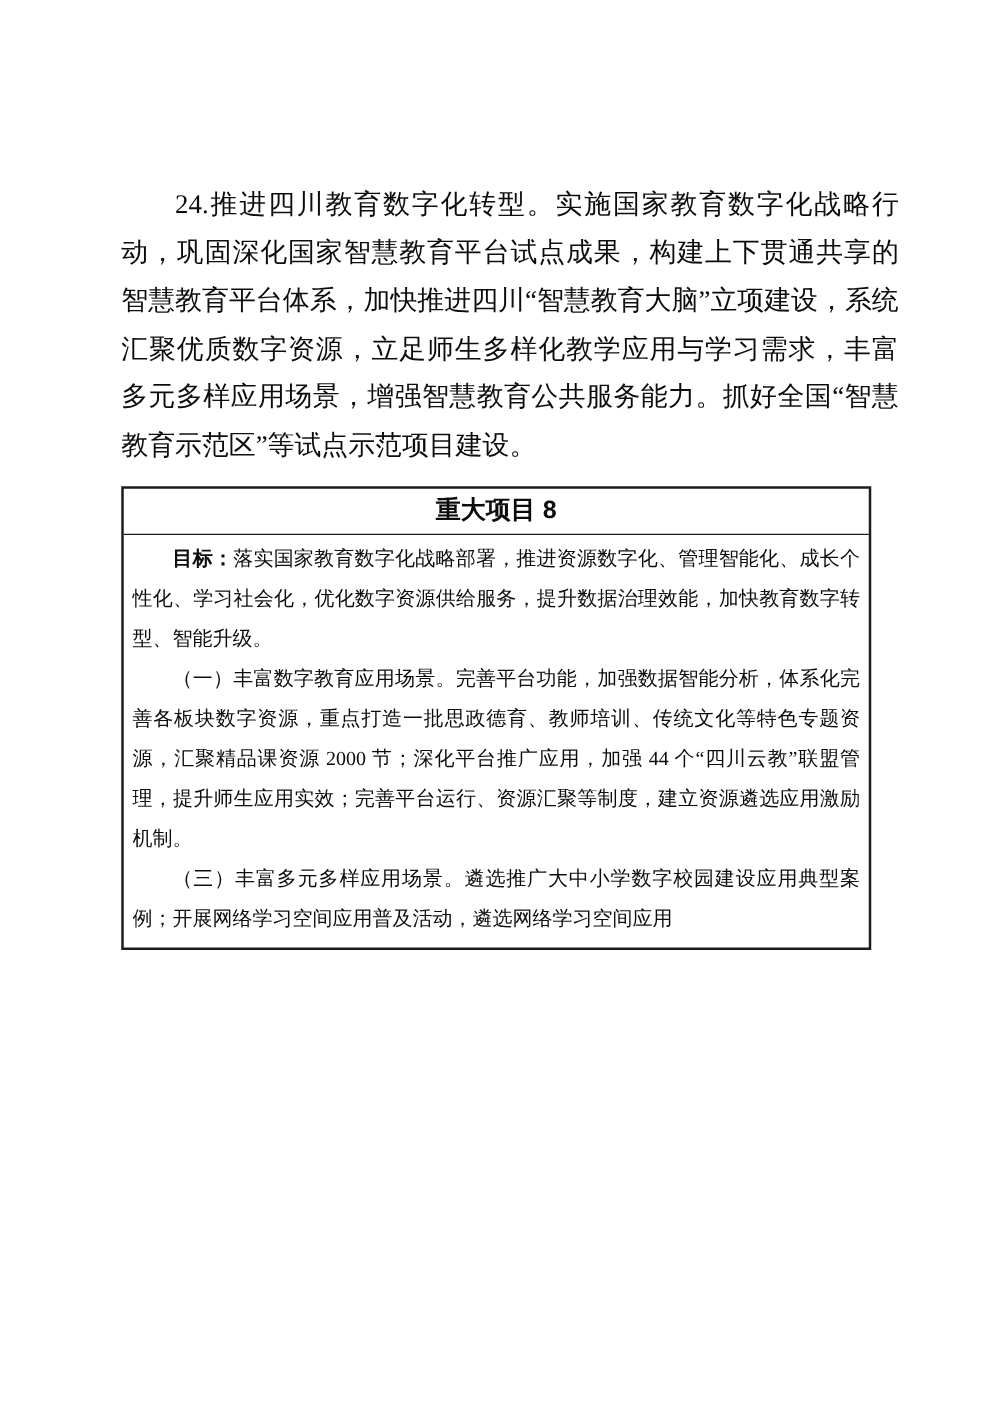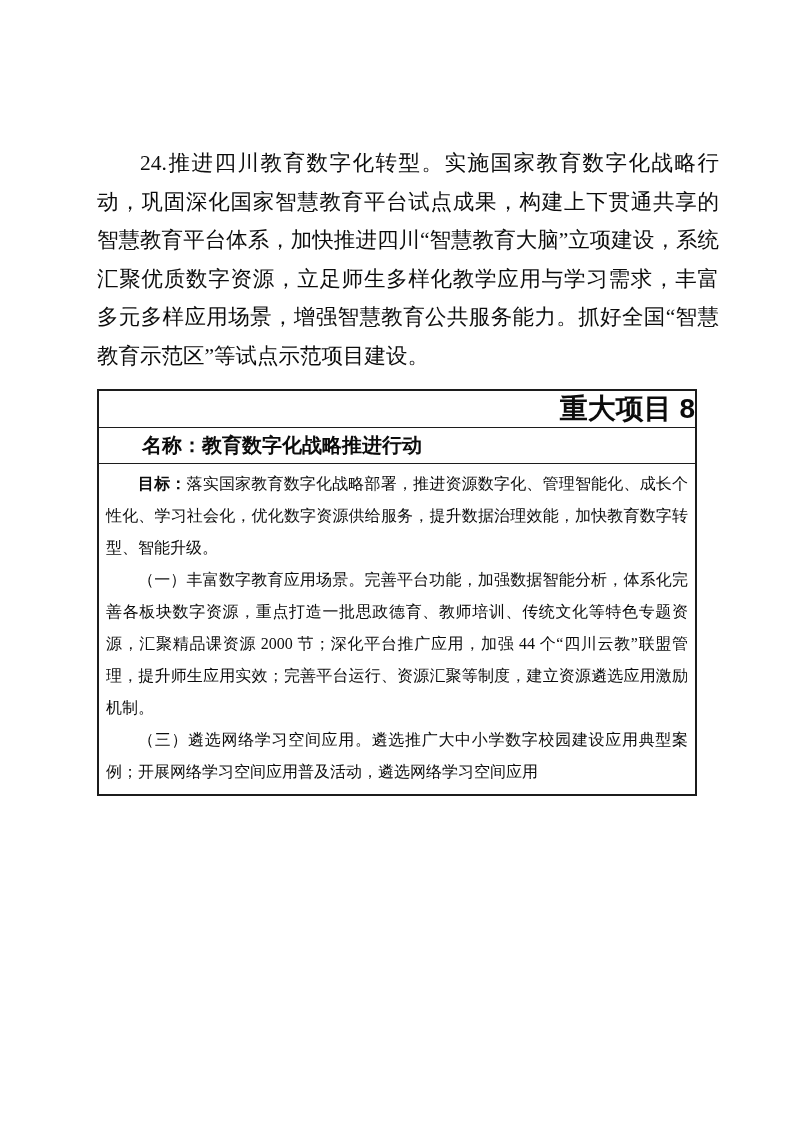--- a/index.html
+++ b/index.html
@@ -41,8 +41,8 @@
     height: 37px;
     line-height: 35px;
     border-bottom: 1px solid #1c1c1c;
-    text-align: right;
-    font-size: 28px;
+    text-align: center;
+    font-size: 20px;
   }
   .box-row-name {
     height: 36px;

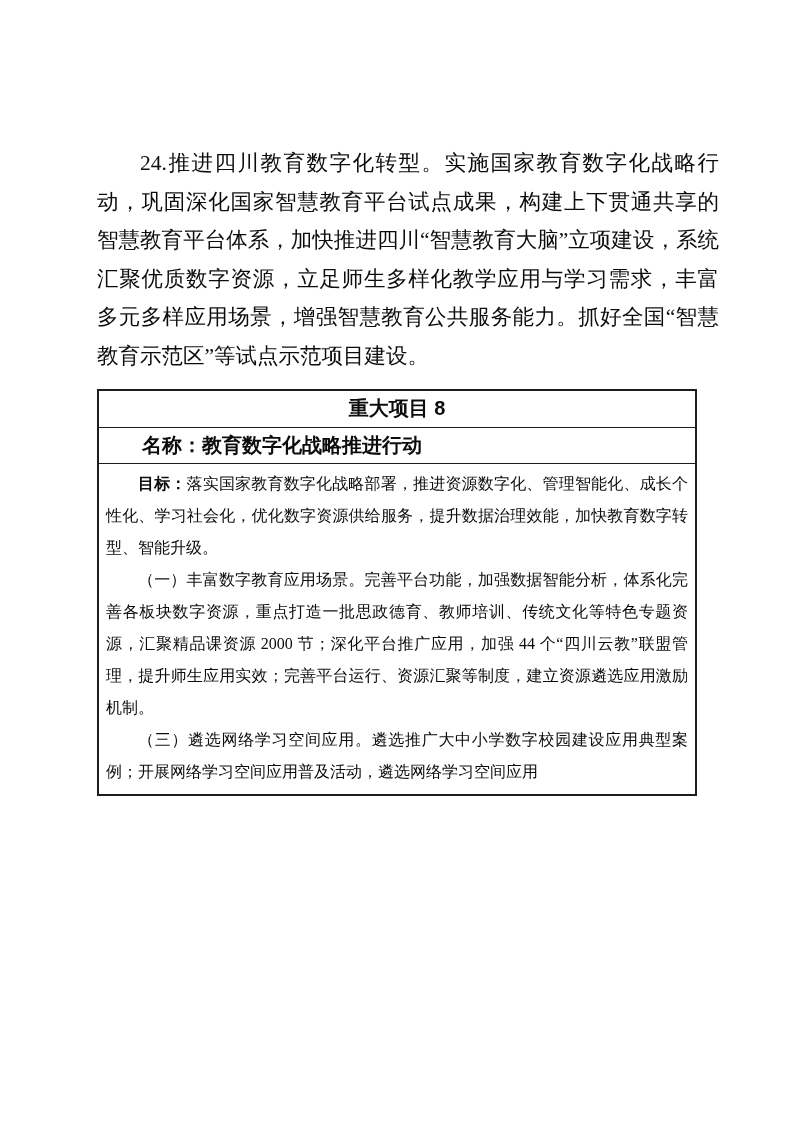--- a/index.html
+++ b/index.html
@@ -79,7 +79,6 @@
 
     <div class="box">
       <div class="box-row-title hei">重大项目 8</div>
-      <div class="box-row-name hei">名称：教育数字化战略推进行动</div>
       <div class="box-body">
 
         <p><span class="hei">目标：</span><span>落实国家教育数字化战略部署，推进资源数字化、管理智能化、成长个性化、学习社会化，优化数字资源供给服务，提升数据治理效能，加快教育数字转型、智能升级。</span></p>

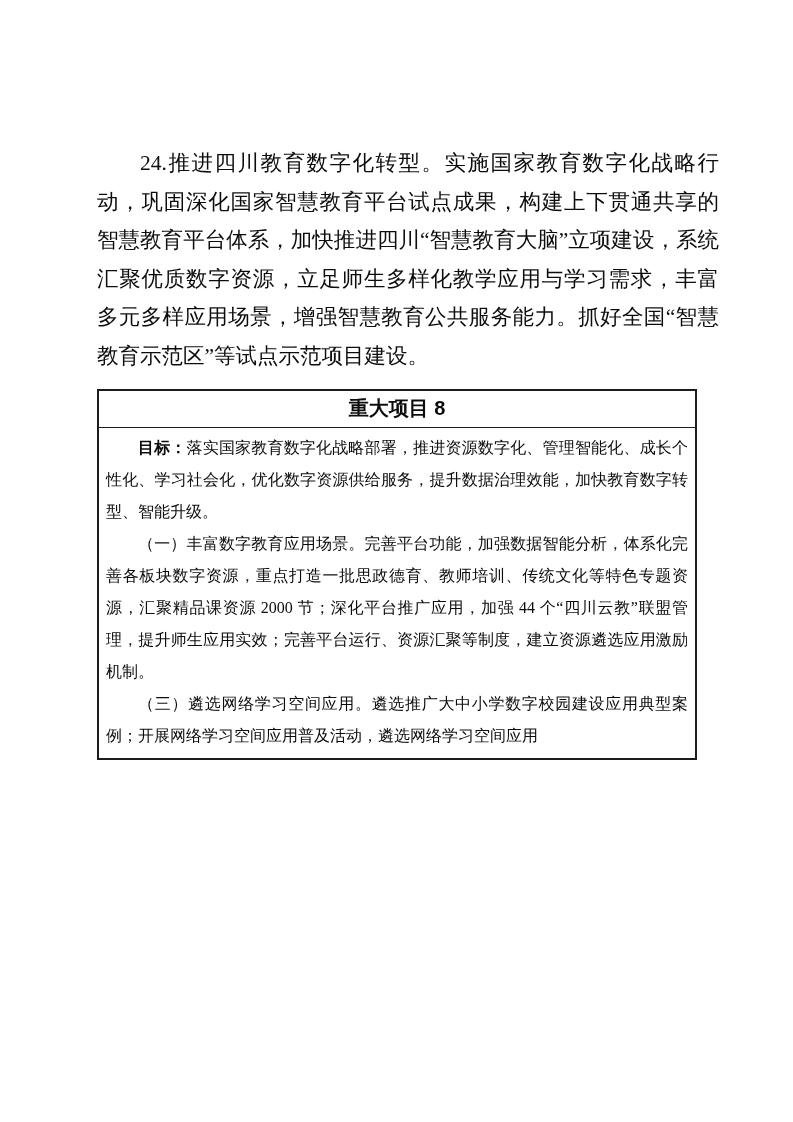--- a/index.html
+++ b/index.html
@@ -87,7 +87,7 @@
         <p><span class="kai">（一）丰富数字教育应用场景。</span><span>完善平台功能，加强数据智能分析，体系化完善各板块数字资源，重点打造一批思政德育、教师培训、传统文化等特色专题资源，汇聚精品课资源 2000 节；深化平台推广应用，加强 44 个“四川云教”联盟管理，提升师生应用实效；完善平台运行、资源汇聚等制度，建立资源遴选应用激励机制。</span></p>
 
 
-        <p><span class="kai">（三）遴选网络学习空间应用。</span><span>遴选推广大中小学数字校园建设应用典型案例；开展网络学习空间应用普及活动，遴选网络学习空间应用</span></p>
+        <p><span class="kai">（三）丰富多元多样应用场景。</span><span>遴选推广大中小学数字校园建设应用典型案例；开展网络学习空间应用普及活动，遴选网络学习空间应用</span></p>
 
       </div>
     </div>

